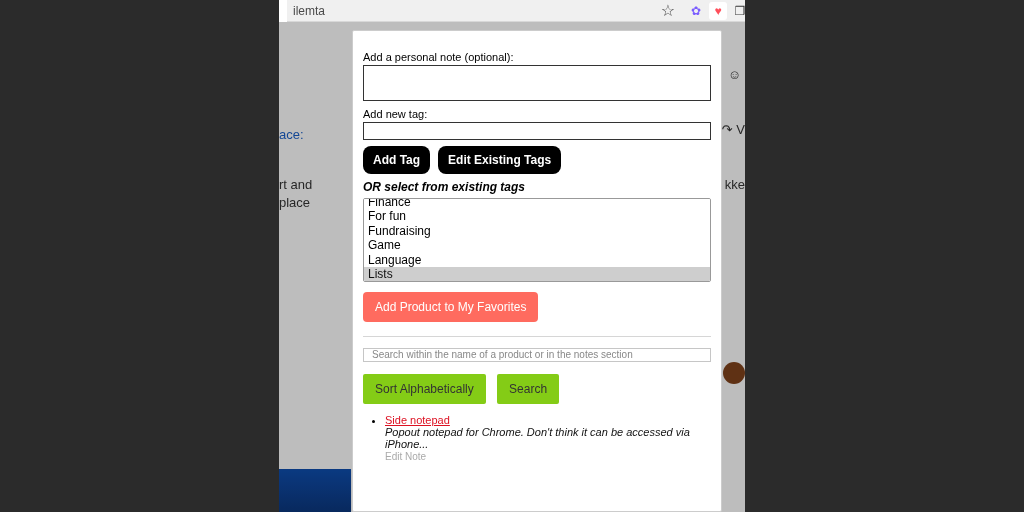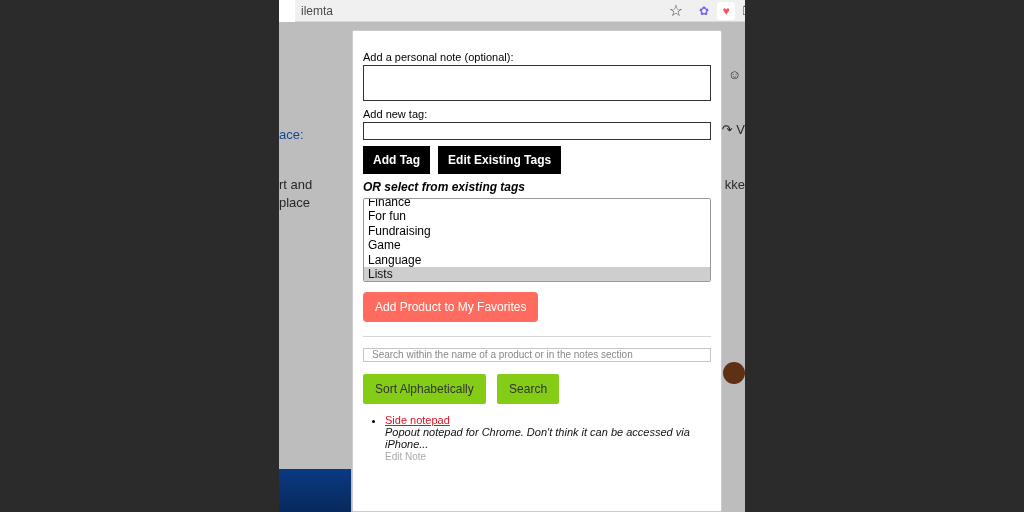--- a/index.html
+++ b/index.html
@@ -23,7 +23,7 @@
   }
   .url-bar {
     position: absolute;
-    left: 16px; top: 0;
+    left: 8px; top: 0;
     width: 466px; height: 22px;
     background: #f0f0f0;
     border-bottom: 1px solid #d8d8d8;

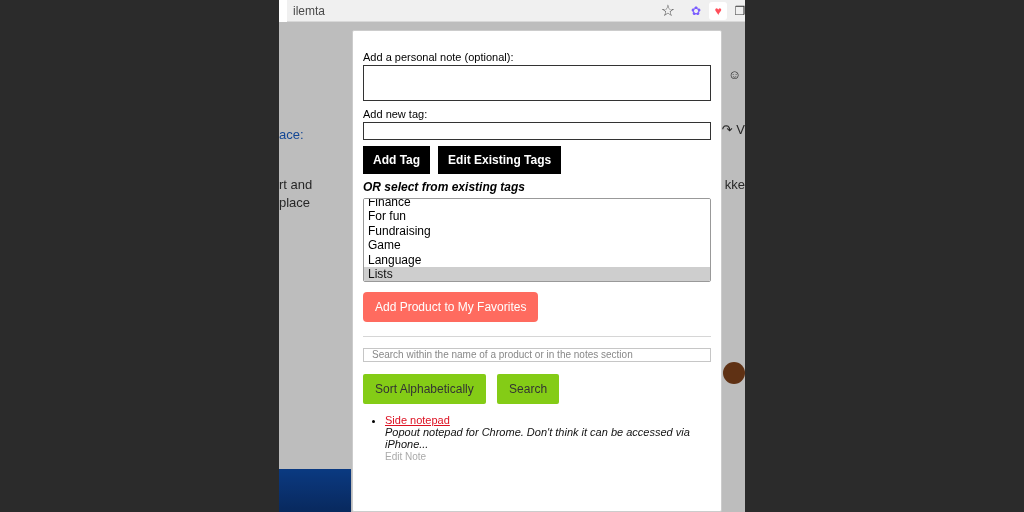--- a/index.html
+++ b/index.html
@@ -103,7 +103,7 @@
   .btn-row { display: flex; gap: 8px; margin-bottom: 6px; }
   .btn-black {
     background: #000; color: #fff;
-    border: none; border-radius: 0;
+    border: none; border-radius: 8px;
     padding: 7px 10px;
     font-size: 12px; font-weight: bold;
     cursor: pointer;

